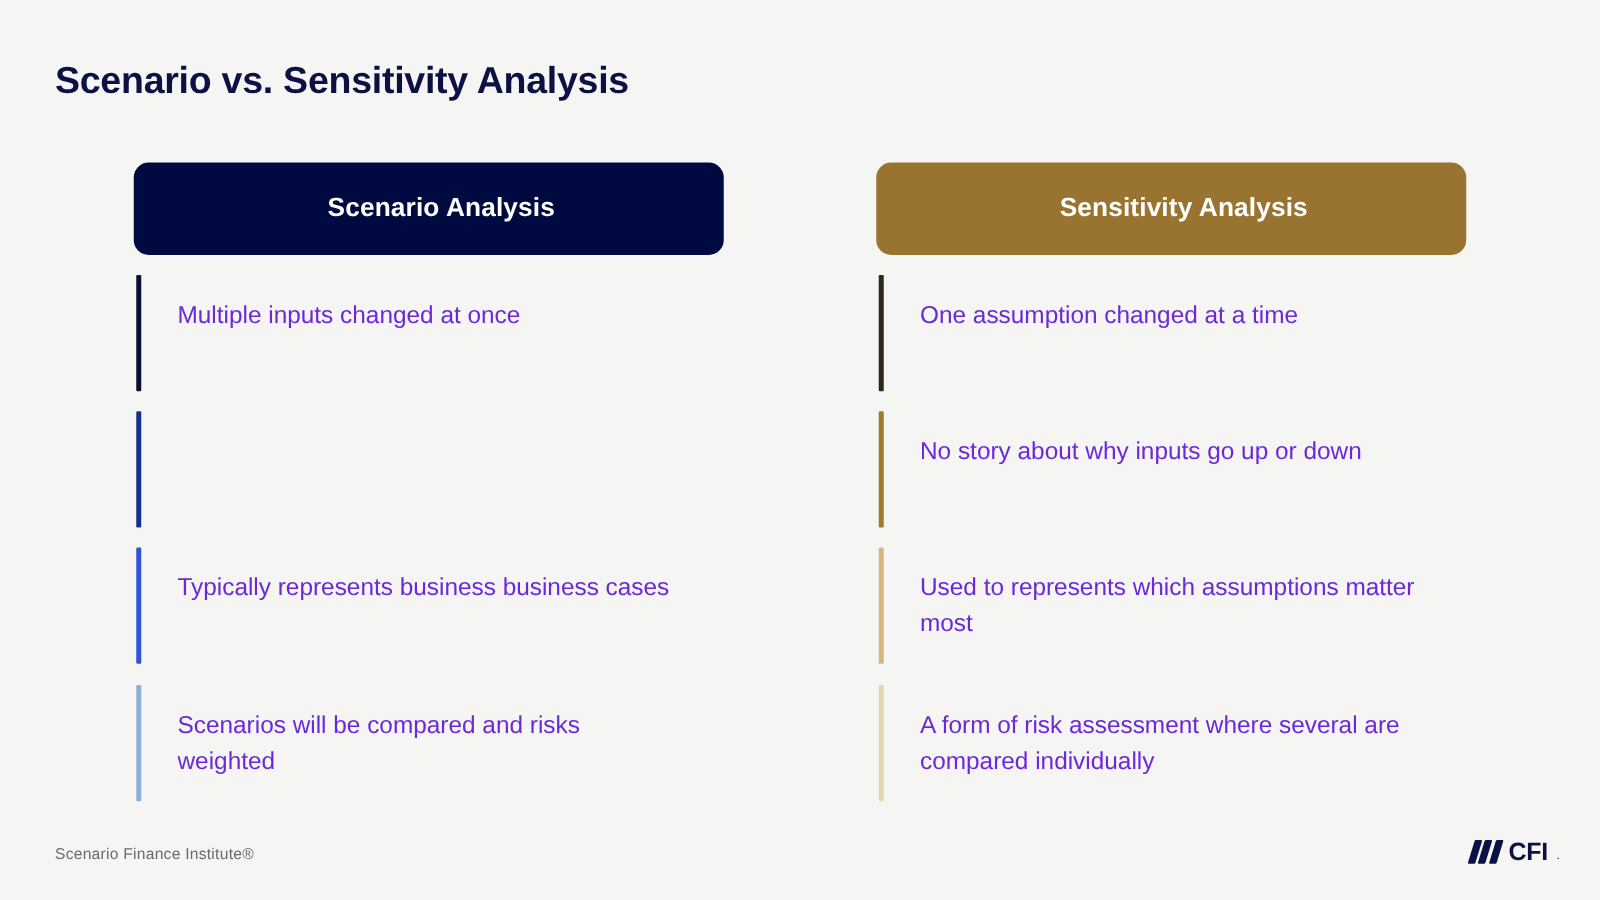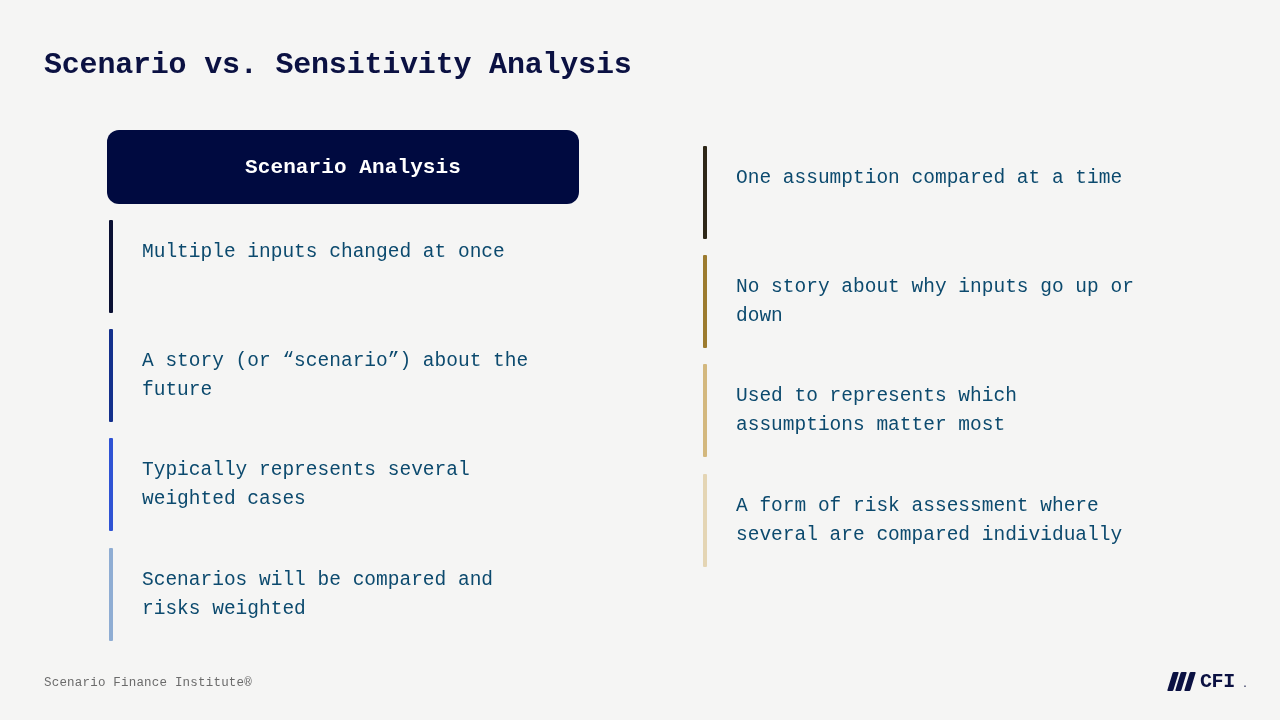--- a/index.html
+++ b/index.html
@@ -21,7 +21,6 @@
     width: 1280px;
     height: 536px;
     background: #f5f5f4;
-    font-family: Liberation Mono, monospace;
   }
 
   

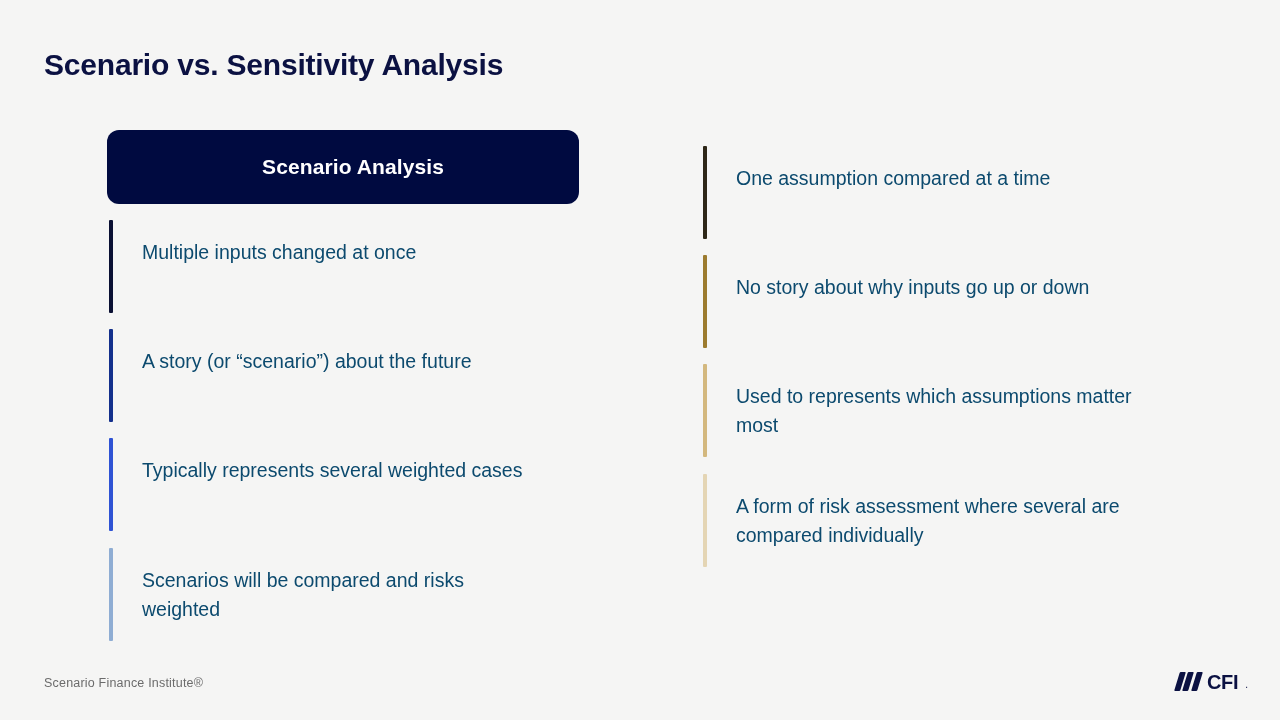--- a/index.html
+++ b/index.html
@@ -187,6 +187,9 @@
     </div>
 
     <div class="column right">
+      <div class="col-header" style="background:#997430;">
+        <span>Sensitivity Analysis</span>
+      </div>
       <div class="items">
 
         <div class="item r1">

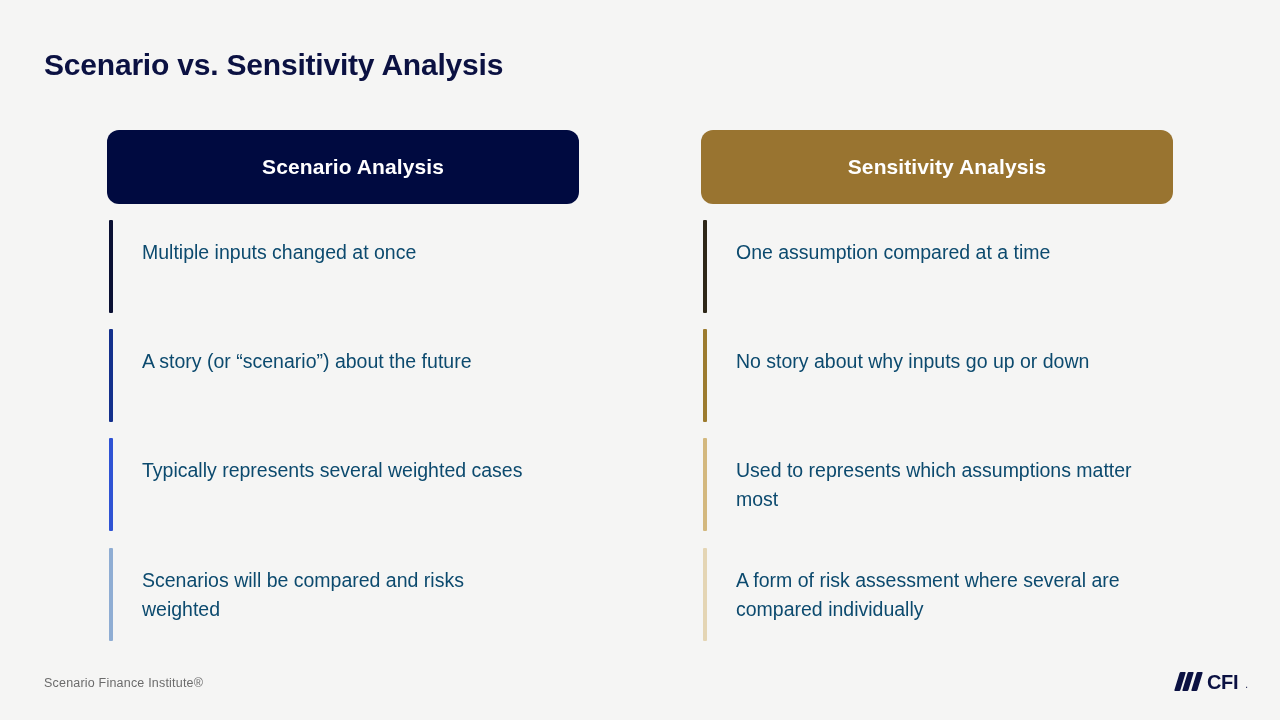--- a/index.html
+++ b/index.html
@@ -87,7 +87,7 @@
   .item-text {
     font-size: 19.5px;
     line-height: 29px;
-    color: #0c4a6e;
+    color: #6d28d9;
     padding-top: 18px;
     max-width: 400px;
   }

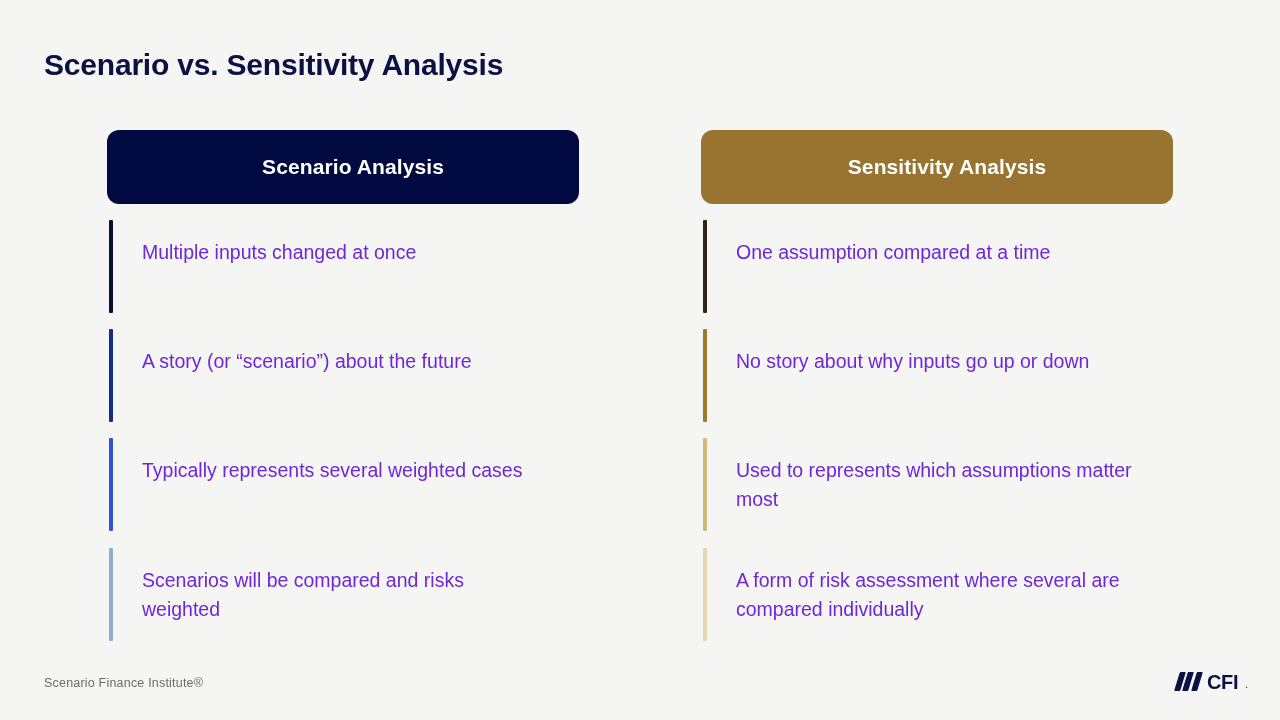--- a/index.html
+++ b/index.html
@@ -194,7 +194,7 @@
 
         <div class="item r1">
           <span class="item-bar" style="background:#2e2718;"></span>
-          <div class="item-text">One assumption compared at a time</div>
+          <div class="item-text">One assumption changed at a time</div>
         </div>
 
         <div class="item r2">

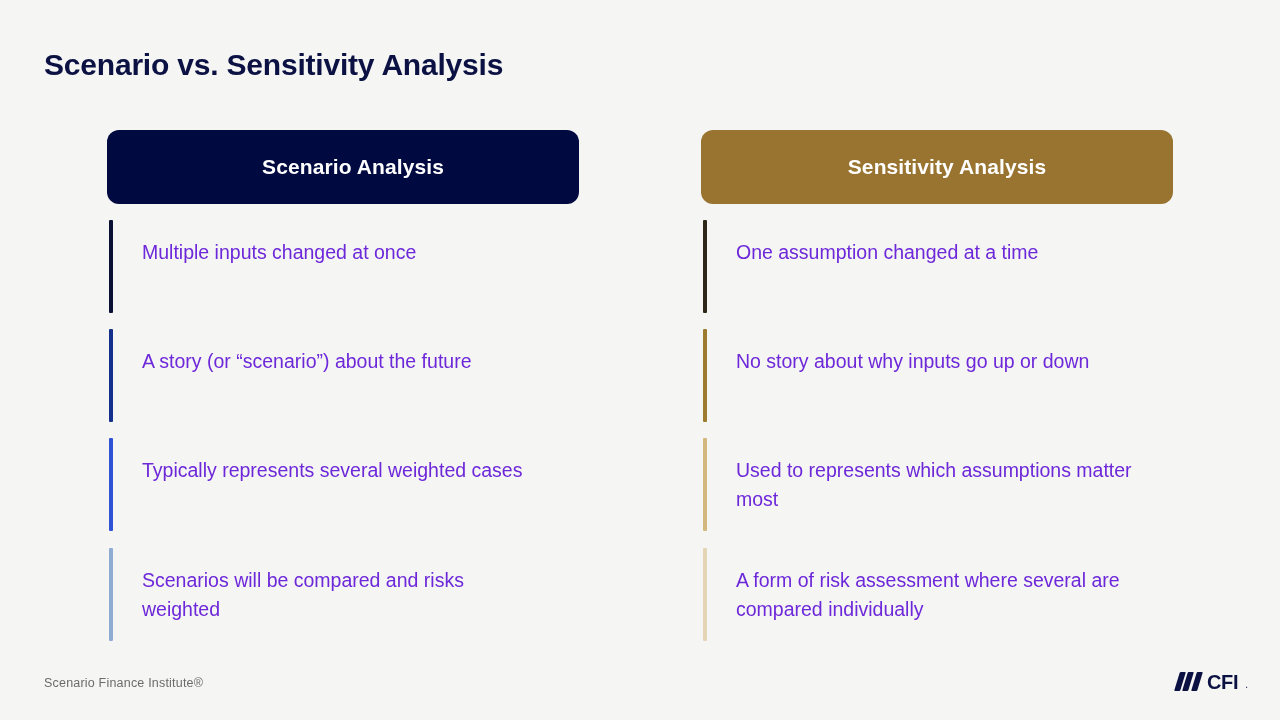--- a/index.html
+++ b/index.html
@@ -170,7 +170,6 @@
 
         <div class="item r2">
           <span class="item-bar" style="background:#14308c;"></span>
-          <div class="item-text">A story (or “scenario”) about the future</div>
         </div>
 
         <div class="item r3">

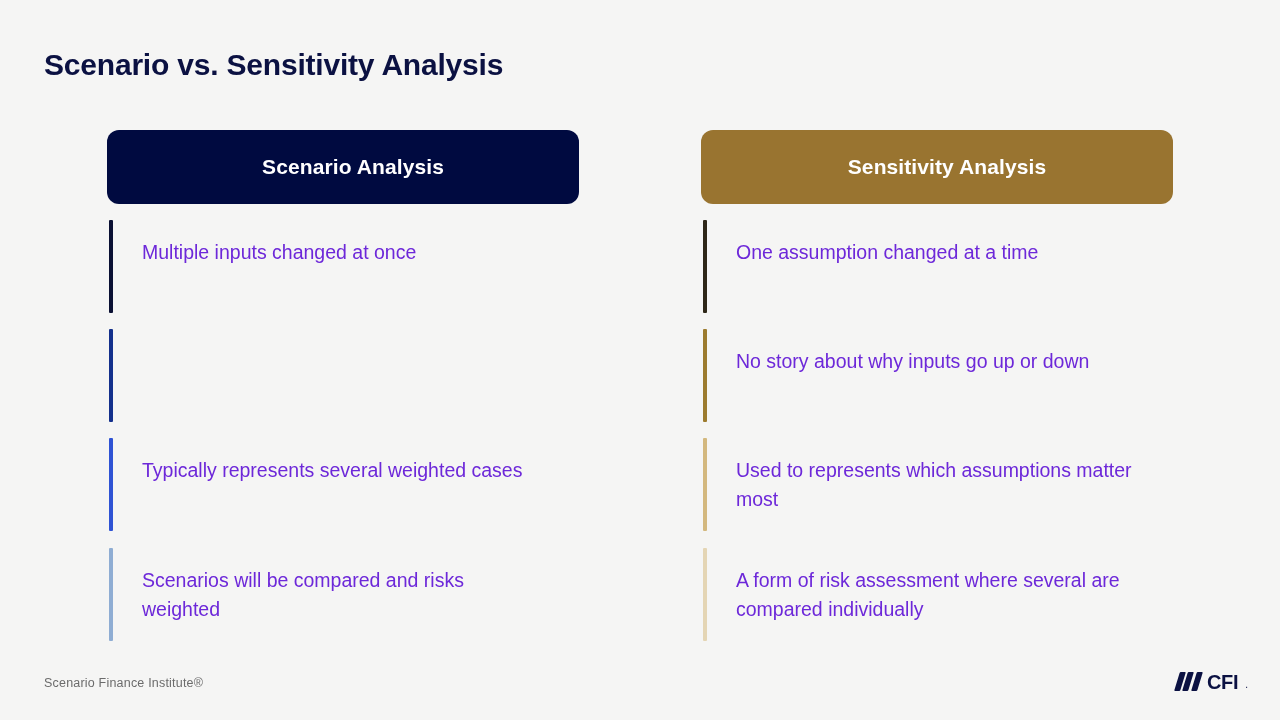--- a/index.html
+++ b/index.html
@@ -174,7 +174,7 @@
 
         <div class="item r3">
           <span class="item-bar" style="background:#2f53d4;"></span>
-          <div class="item-text">Typically represents several weighted cases</div>
+          <div class="item-text">Typically represents business business cases</div>
         </div>
 
         <div class="item r4">

